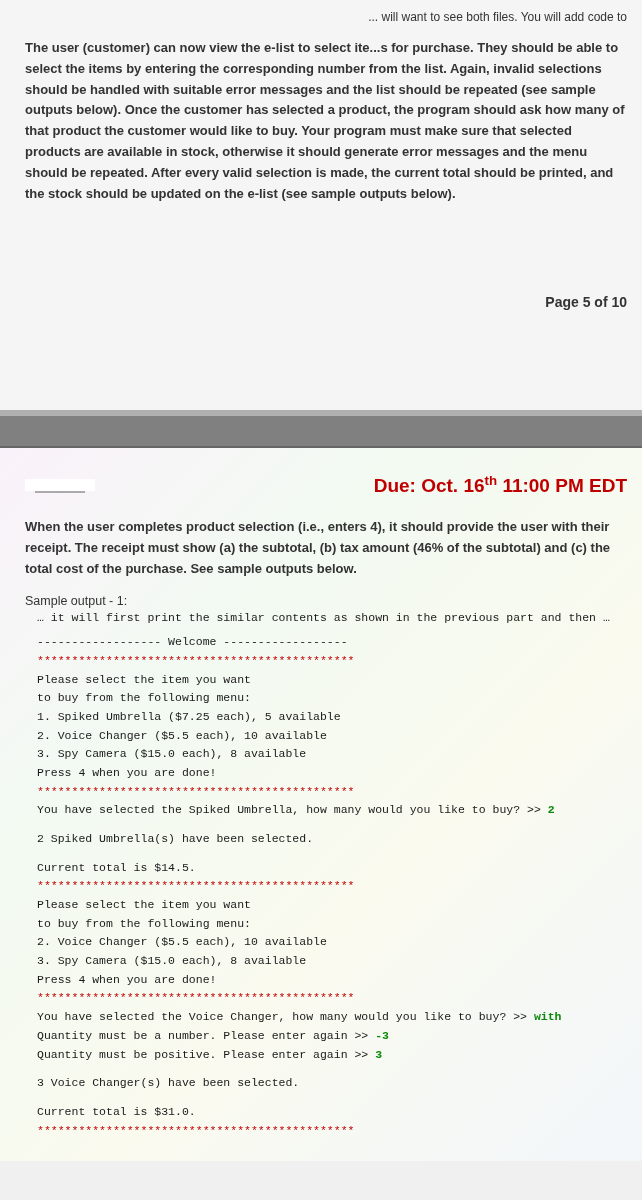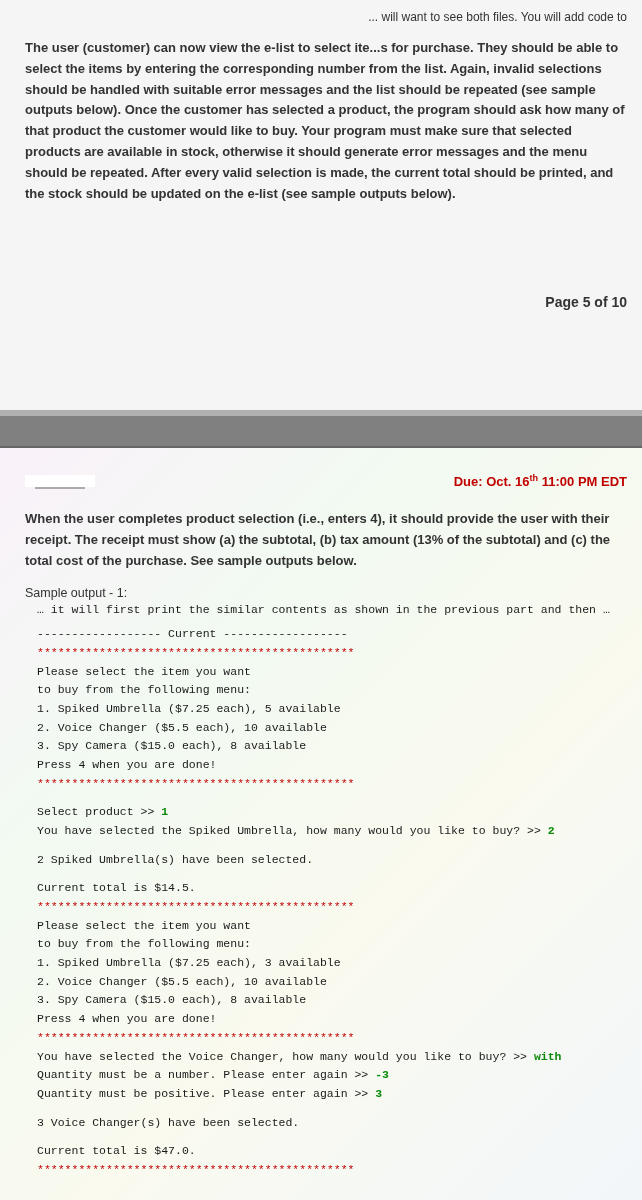--- a/index.html
+++ b/index.html
@@ -88,7 +88,7 @@
     .due-date {
       color: #c00000;
       font-weight: bold;
-      font-size: 13px;
+      font-size: 19px;
     }
     .section-label {
       font-size: 12.5px;

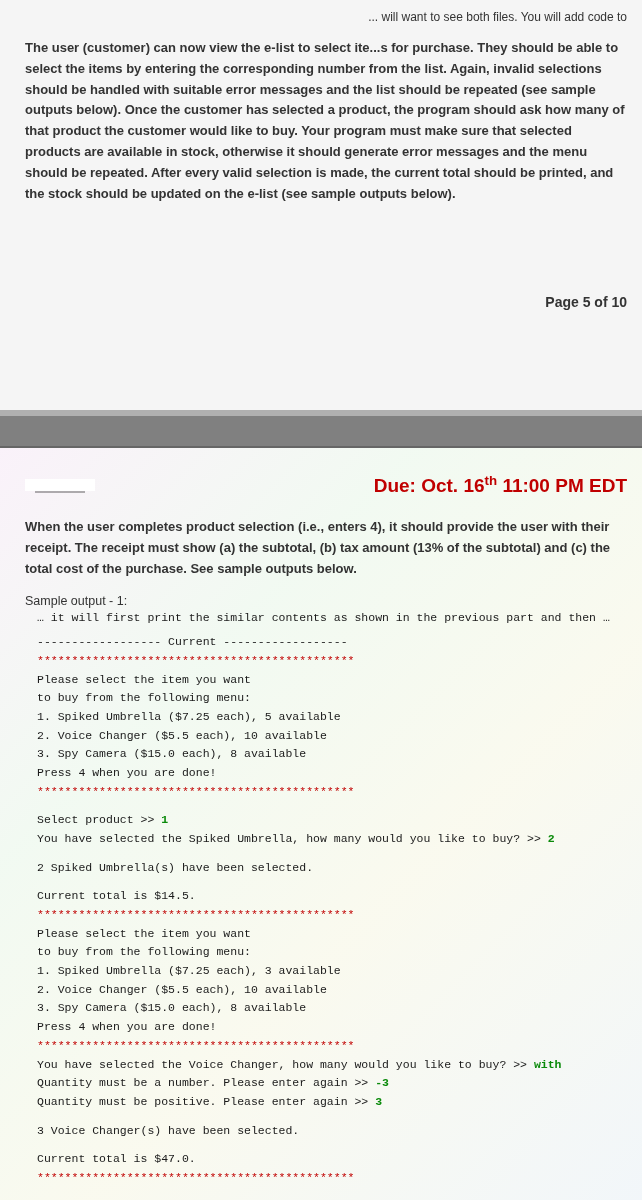--- a/index.html
+++ b/index.html
@@ -132,7 +132,7 @@
     <span class="due-date">Due: Oct. 16<span class="sup">th</span> 11:00 PM EDT</span>
   </div>
 
-  <div class="body-text">When the user completes product selection (i.e., enters 4), it should provide the user with their receipt. The receipt must show (a) the subtotal, (b) tax amount (13% of the subtotal) and (c) the total cost of the purchase. See sample outputs below.</div>
+  <div class="body-text">When the user completes product selection (i.e., enters 4), it should provide the user with their receipt. The receipt must show (a) the subtotal, (b) tax amount (46% of the subtotal) and (c) the total cost of the purchase. See sample outputs below.</div>
 
   <div class="section-label">Sample output - 1:</div>
   <div class="mono">… it will first print the similar contents as shown in the previous part and then …</div>

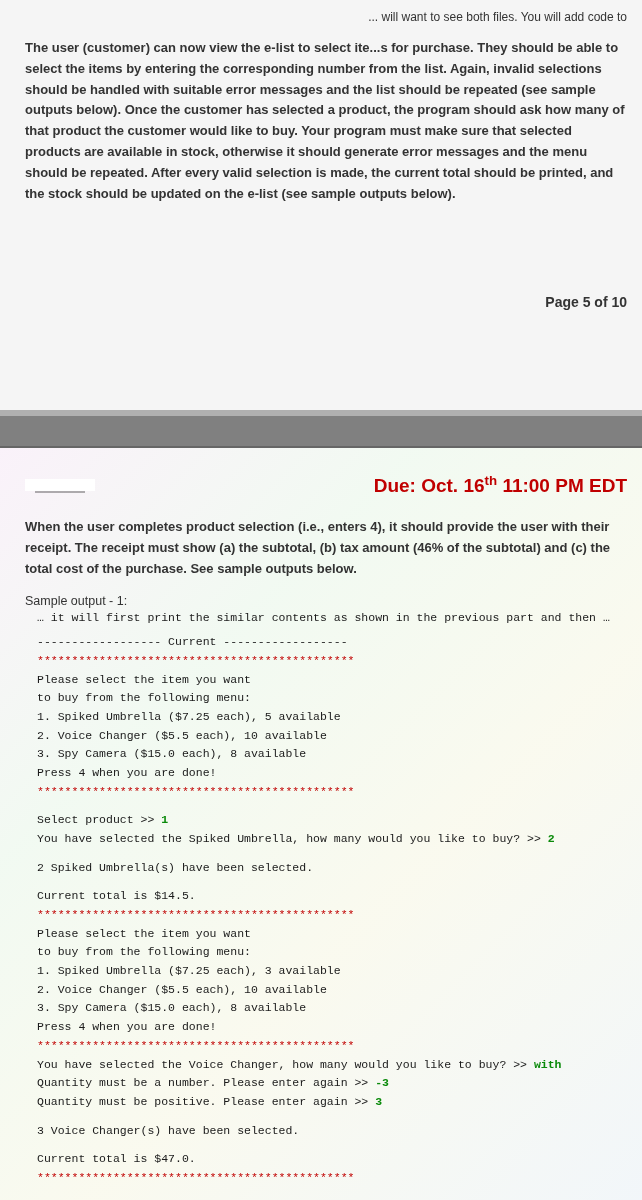--- a/index.html
+++ b/index.html
@@ -136,7 +136,7 @@
 
   <div class="section-label">Sample output - 1:</div>
   <div class="mono">… it will first print the similar contents as shown in the previous part and then …</div>
-  <div class="mono" style="margin-top:8px;">------------------ Current ------------------</div>
+  <div class="mono" style="margin-top:8px;">------------------ Welcome ------------------</div>
   <div class="mono mono-red">**********************************************</div>
   <div class="mono">Please select the item you want</div>
   <div class="mono">to buy from the following menu:</div>

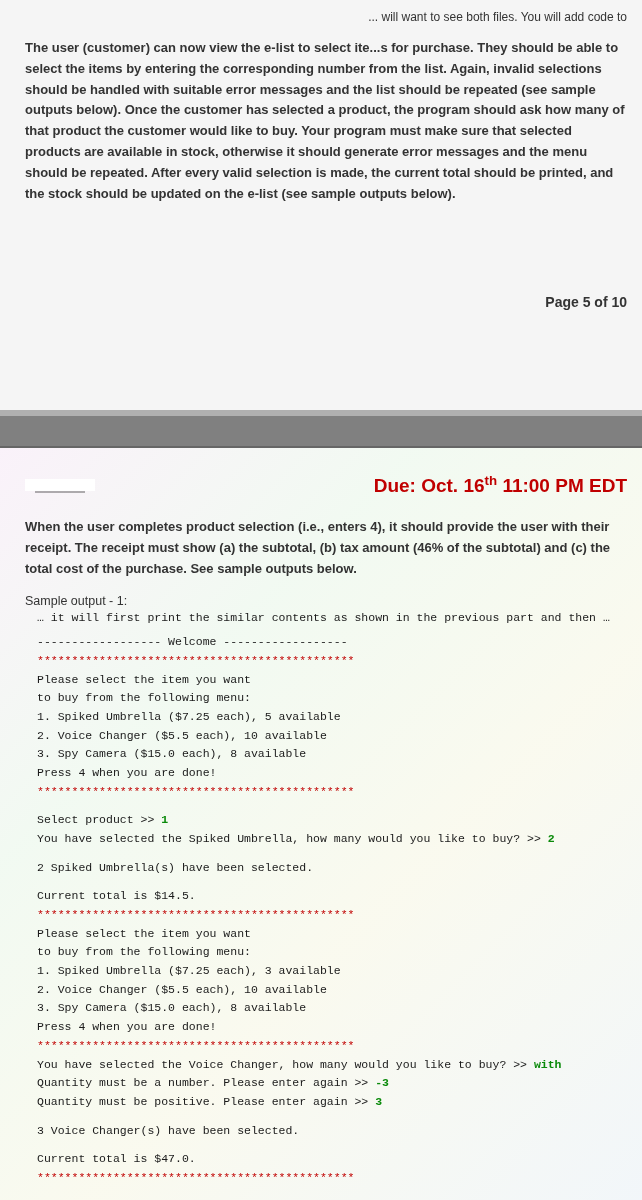--- a/index.html
+++ b/index.html
@@ -146,7 +146,6 @@
   <div class="mono">Press 4 when you are done!</div>
   <div class="mono mono-red">**********************************************</div>
 
-  <div class="mono" style="margin-top:12px;"><span>Select product &gt;&gt; </span><span class="mono-green">1</span></div>
   <div class="mono"><span>You have selected the Spiked Umbrella, how many would you like to buy? &gt;&gt; </span><span class="mono-green">2</span></div>
 
   <div class="mono" style="margin-top:12px;">2 Spiked Umbrella(s) have been selected.</div>

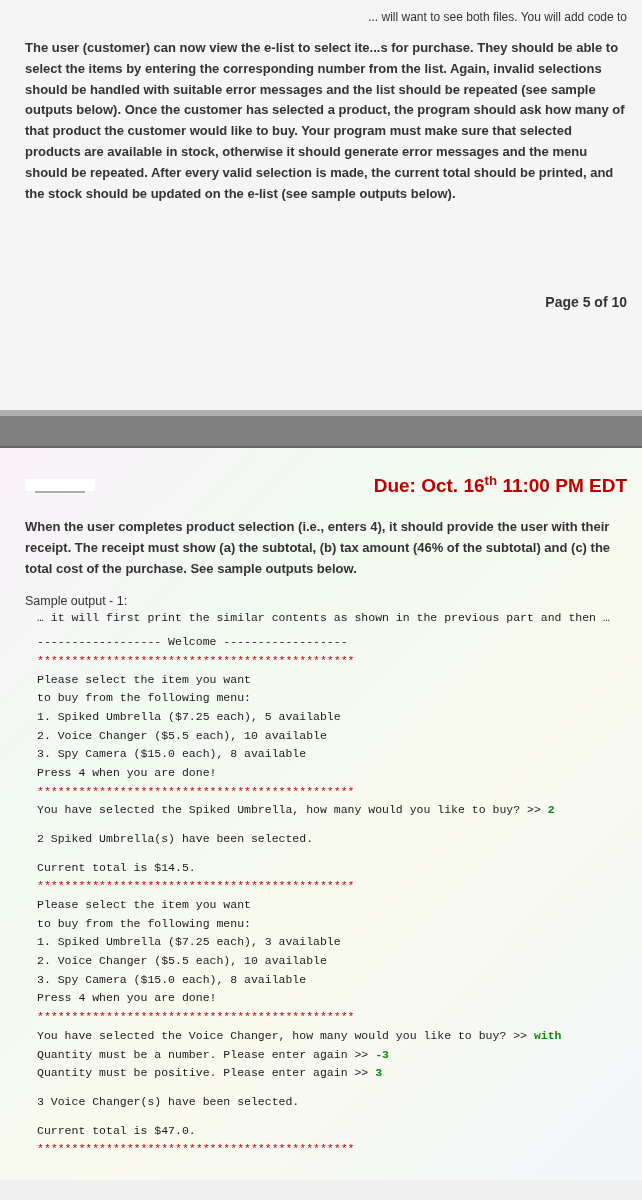--- a/index.html
+++ b/index.html
@@ -154,7 +154,6 @@
   <div class="mono mono-red">**********************************************</div>
   <div class="mono">Please select the item you want</div>
   <div class="mono">to buy from the following menu:</div>
-  <div class="mono">1. Spiked Umbrella ($7.25 each), 3 available</div>
   <div class="mono">2. Voice Changer ($5.5 each), 10 available</div>
   <div class="mono">3. Spy Camera ($15.0 each), 8 available</div>
   <div class="mono">Press 4 when you are done!</div>

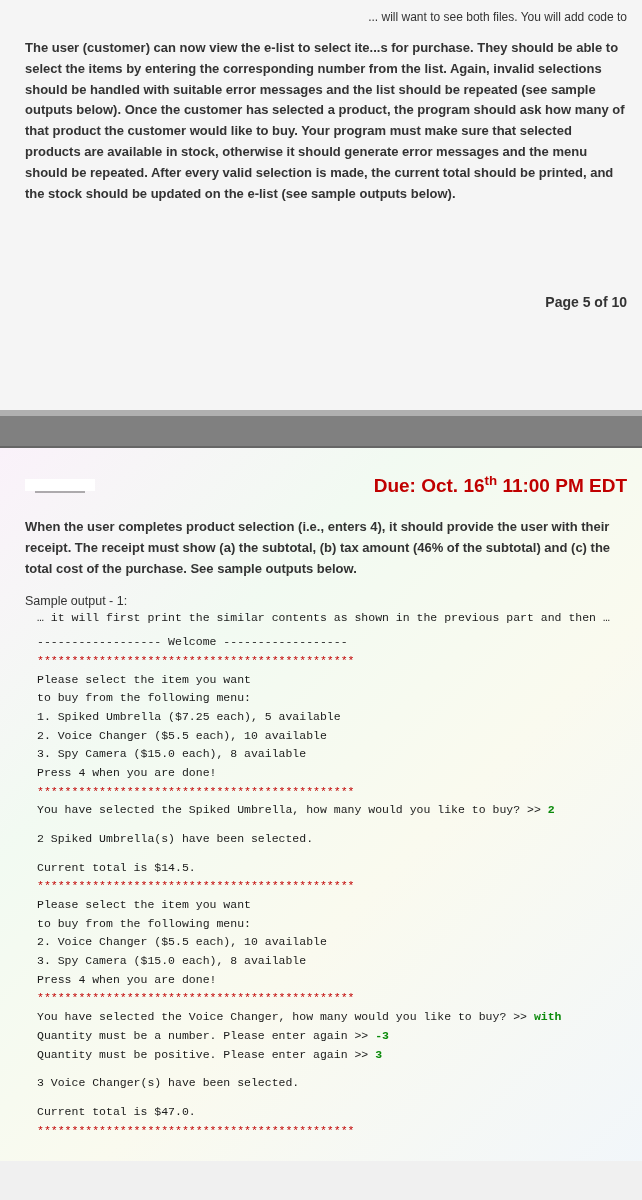--- a/index.html
+++ b/index.html
@@ -165,7 +165,7 @@
 
   <div class="mono" style="margin-top:12px;">3 Voice Changer(s) have been selected.</div>
 
-  <div class="mono" style="margin-top:12px;">Current total is $47.0.</div>
+  <div class="mono" style="margin-top:12px;">Current total is $31.0.</div>
   <div class="mono mono-red">**********************************************</div>
 
 </div>

